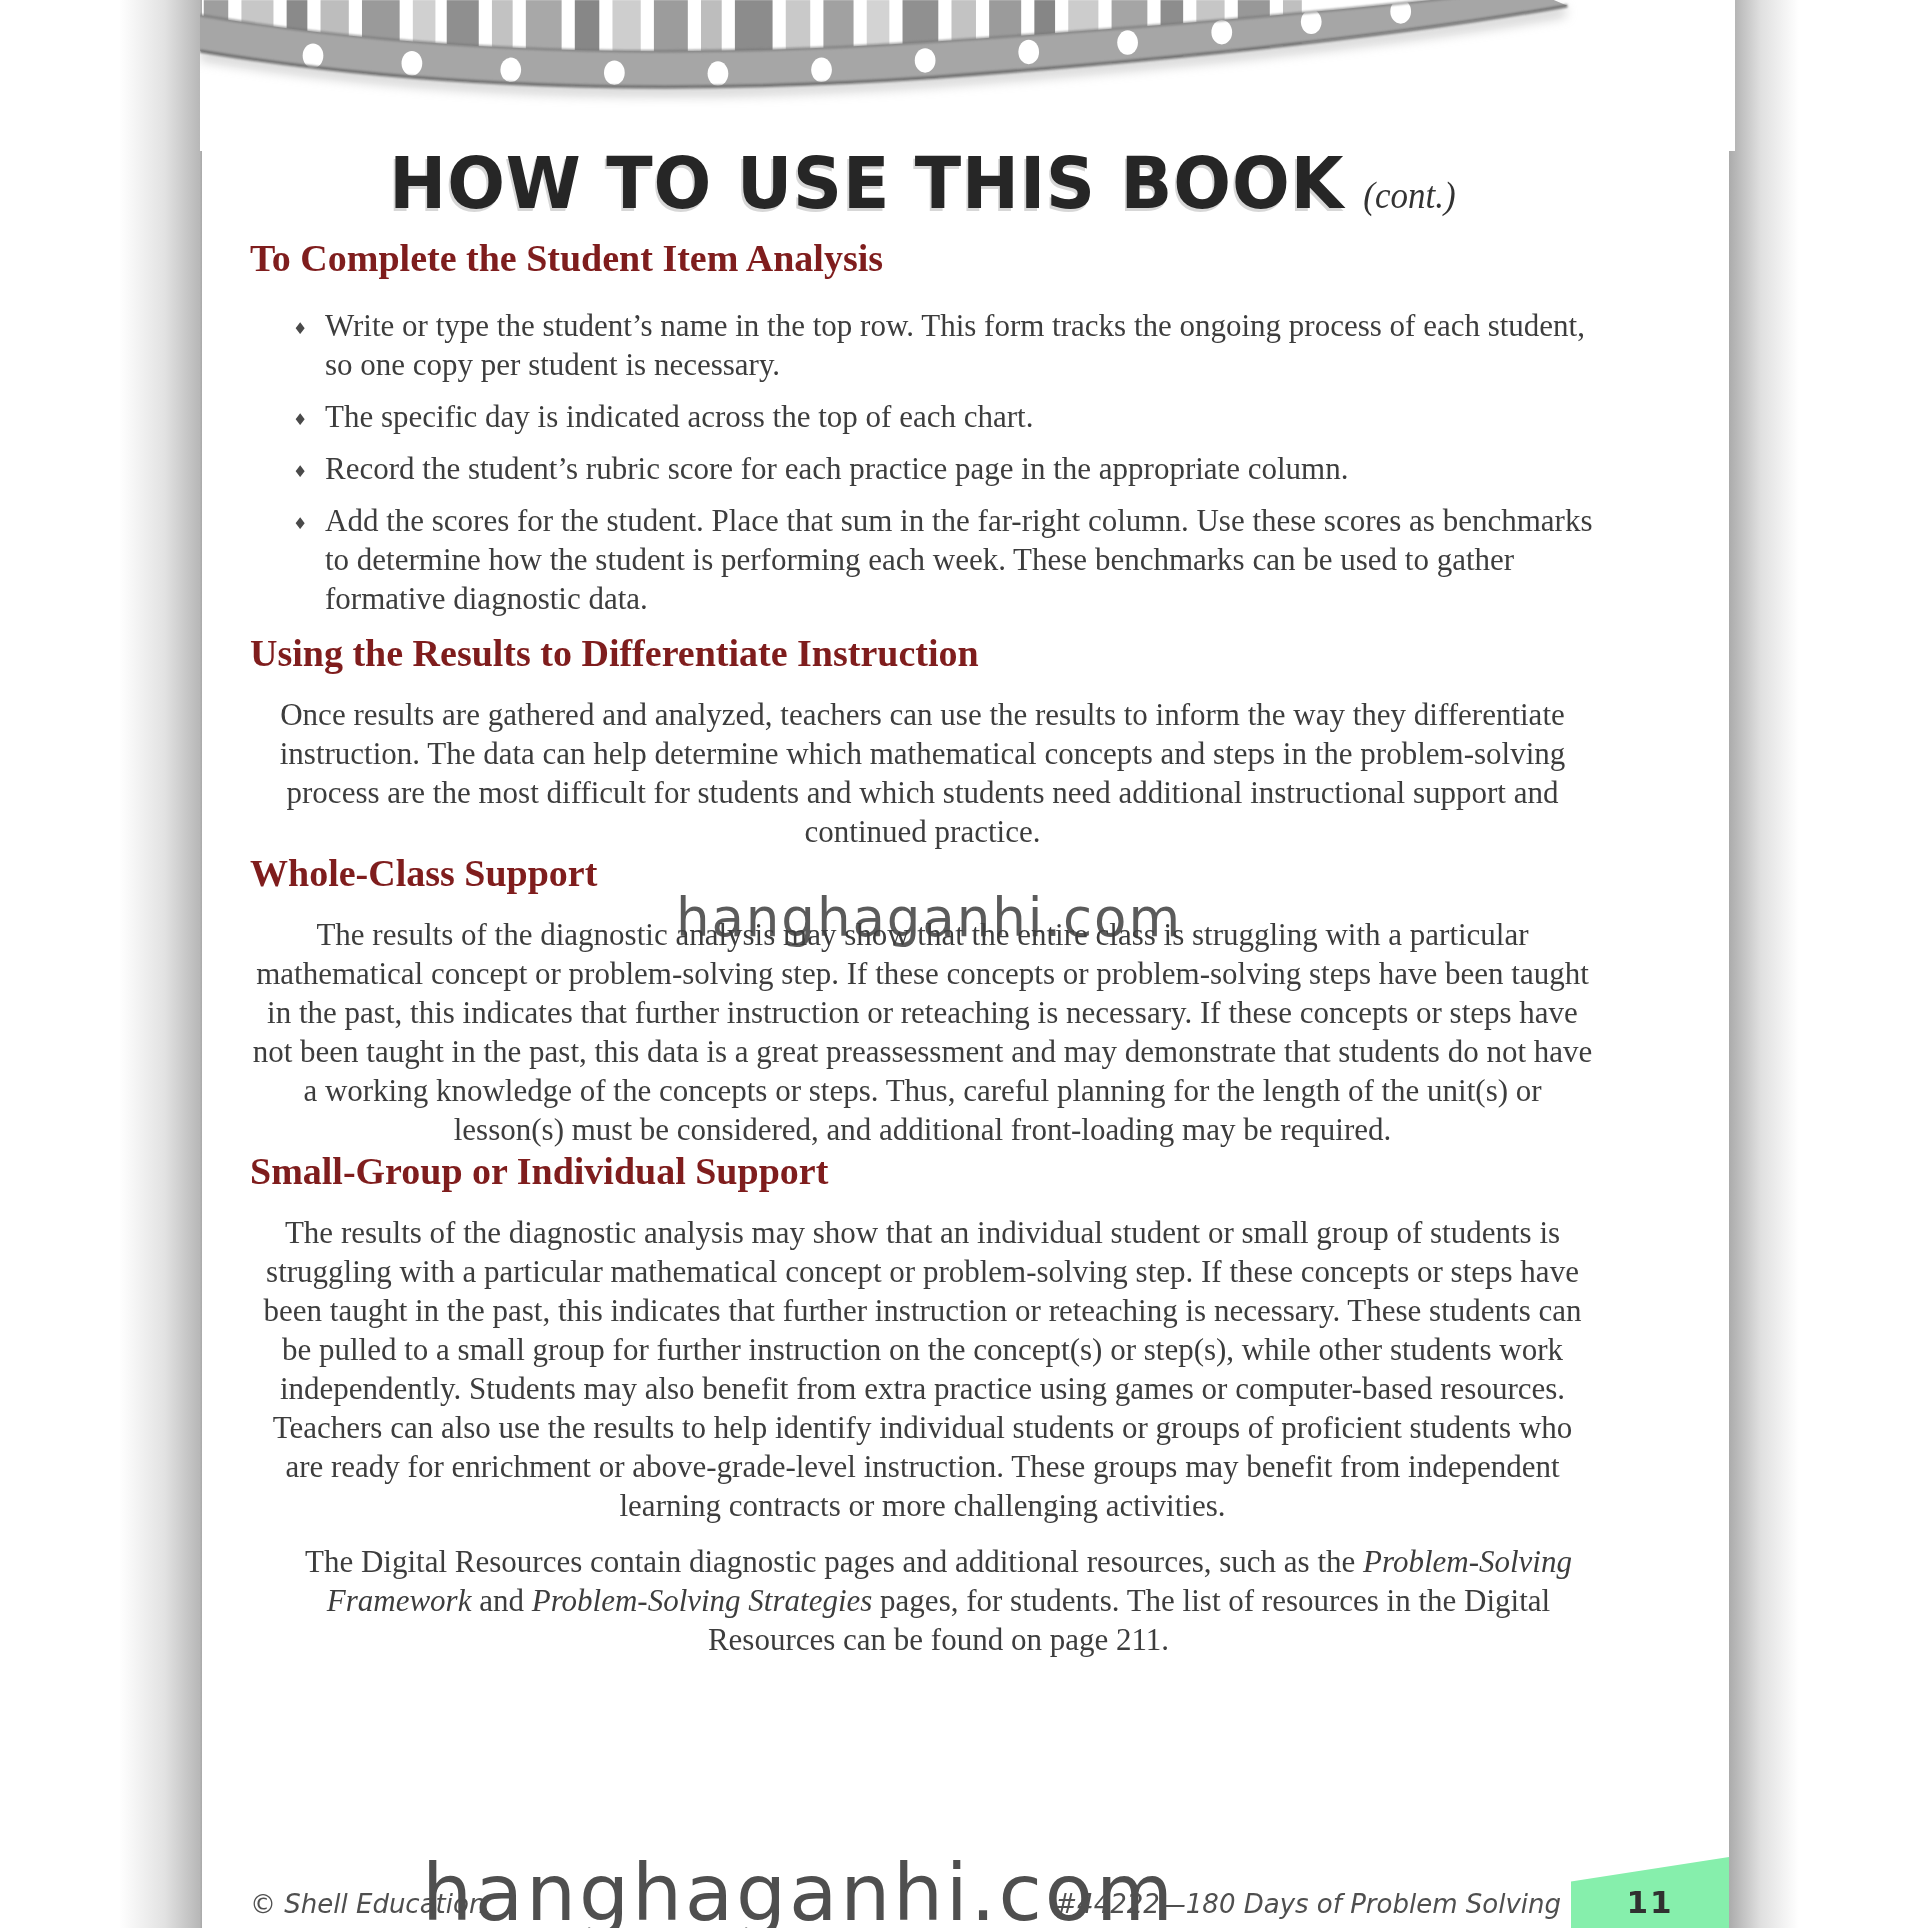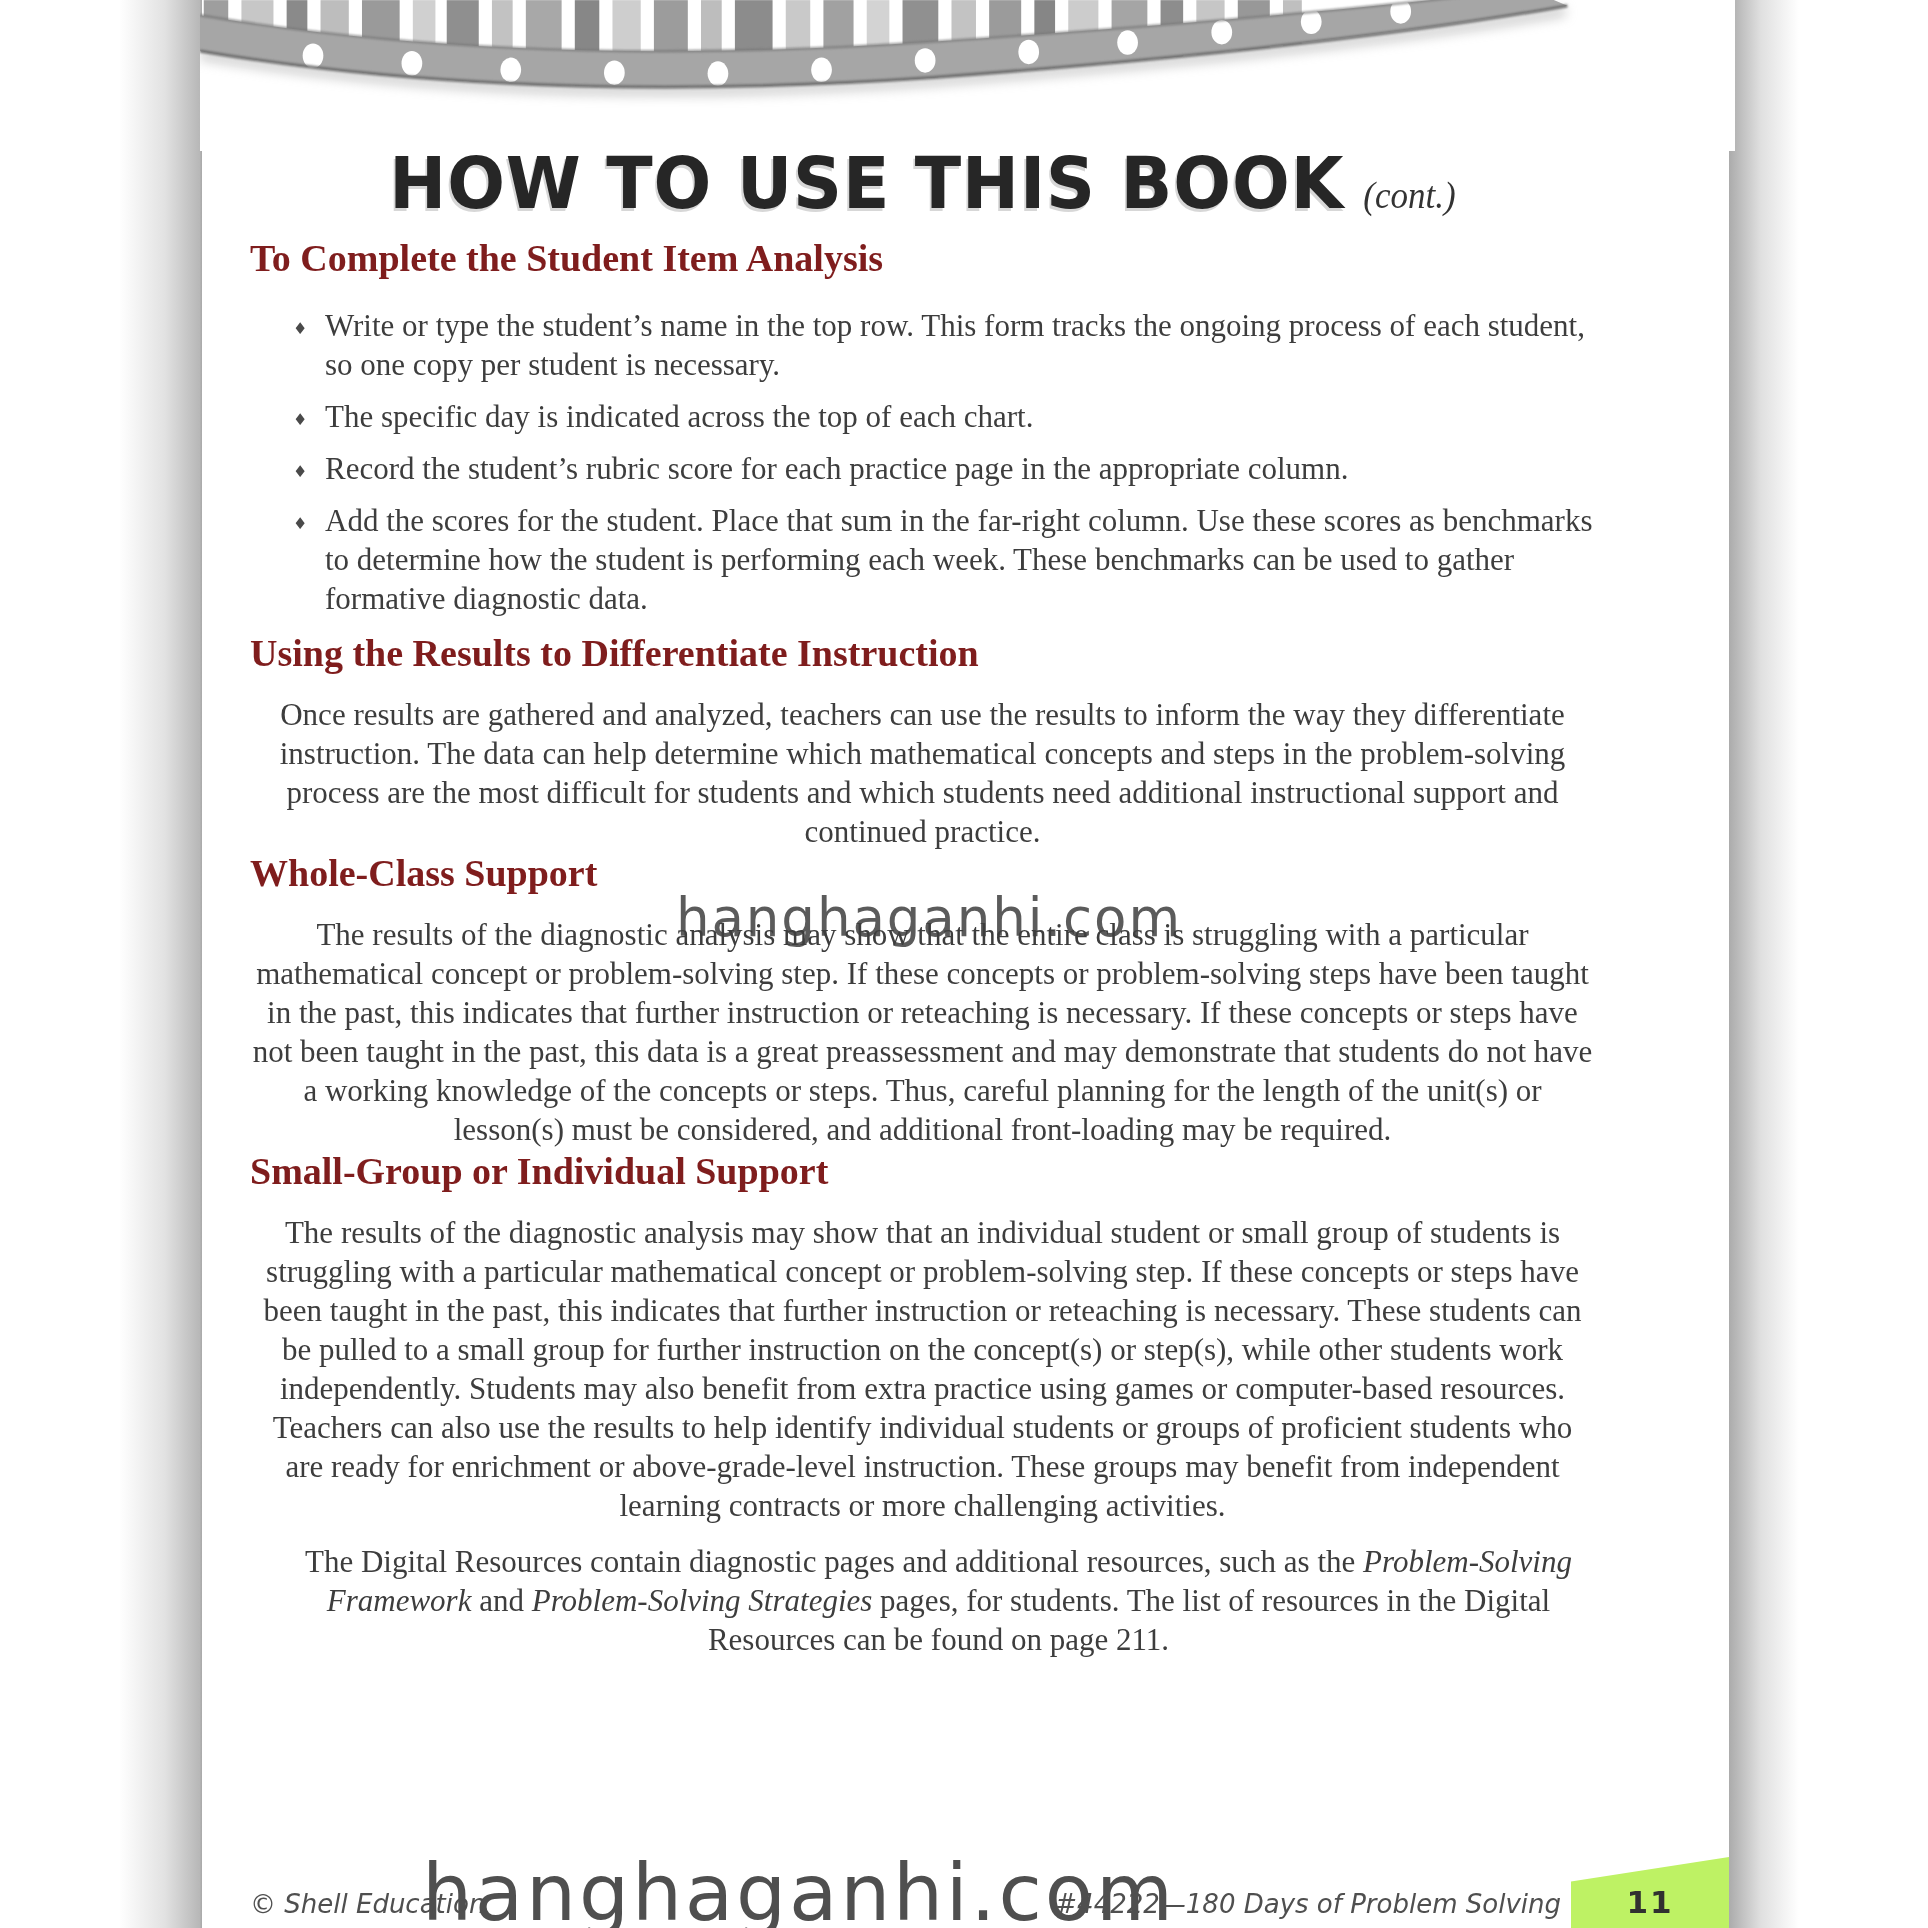--- a/index.html
+++ b/index.html
@@ -68,7 +68,7 @@
   .footer-right{right:367px;}
   .page-number-box{
     position:absolute;left:1571px;top:1857px;width:158px;height:72px;
-    background:#bef264;
+    background:#86efac;
     clip-path:polygon(0 34%, 100% 0, 100% 100%, 0 100%);
     display:flex;align-items:flex-end;justify-content:center;
   }

